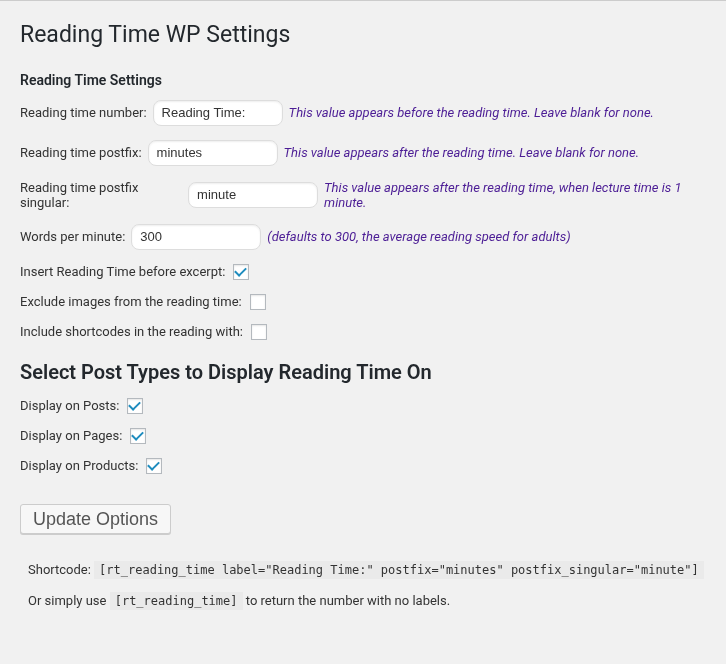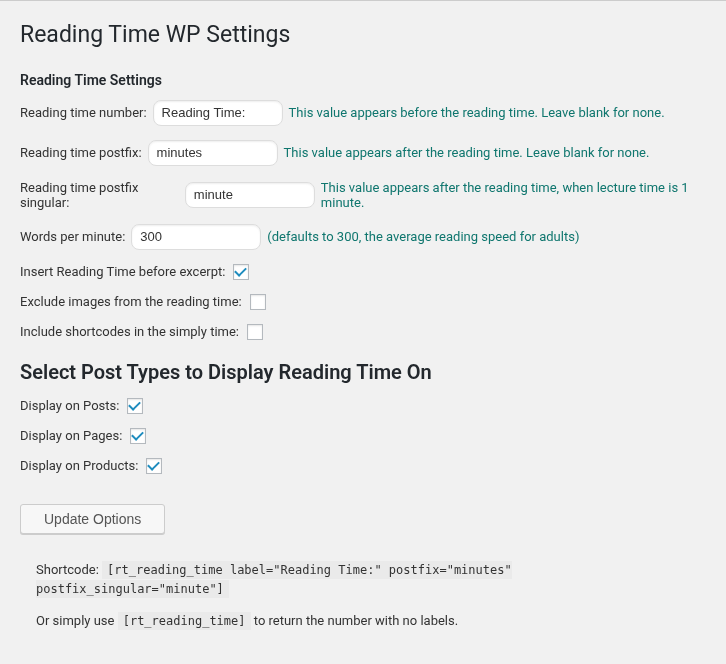--- a/index.html
+++ b/index.html
@@ -59,8 +59,9 @@
       color: #333;
     }
     .desc {
-      color: #0f766e;
+      color: #4c1d95;
       font-size: 13px;
+      font-style: italic;
     }
     input[type="checkbox"] {
       appearance: none;

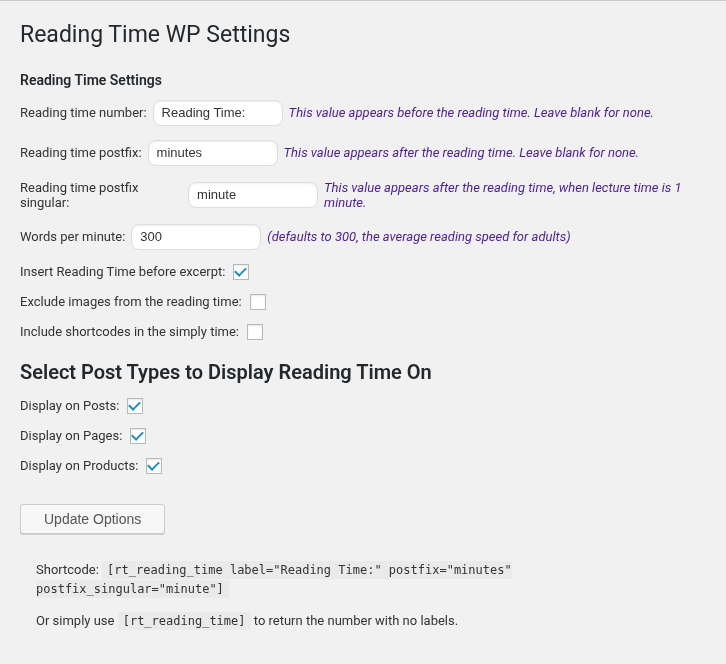--- a/index.html
+++ b/index.html
@@ -165,7 +165,7 @@
   </div>
 
   <div class="row">
-    <label>Include shortcodes in the simply time:</label>
+    <label>Include shortcodes in the reading with:</label>
     <input type="checkbox" style="">
   </div>
 

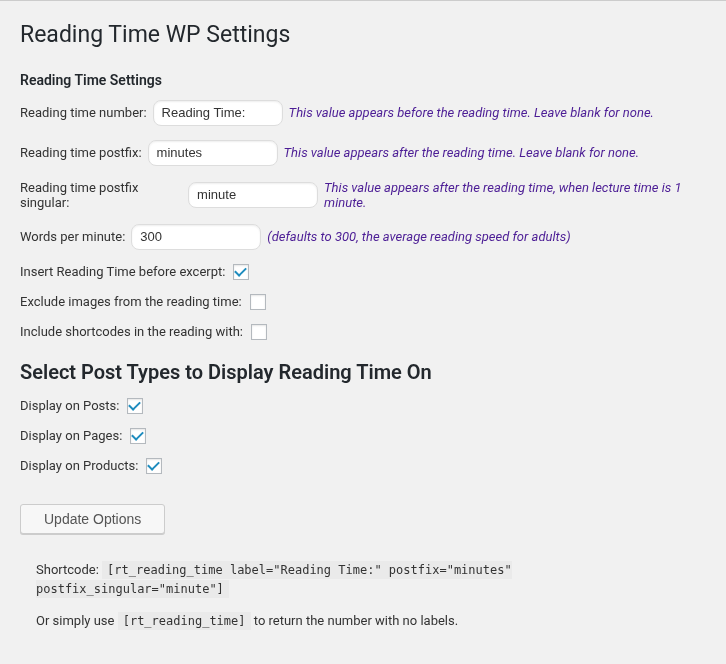--- a/index.html
+++ b/index.html
@@ -89,10 +89,10 @@
     }
     .button {
       display: inline-block;
-      font-size: 14px;
+      font-size: 18px;
       line-height: 26px;
       height: 30px;
-      padding: 0 23px;
+      padding: 0 12px;
       background: #f7f7f7;
       border: 1px solid #ccc;
       box-shadow: 0 1px 0 #ccc;

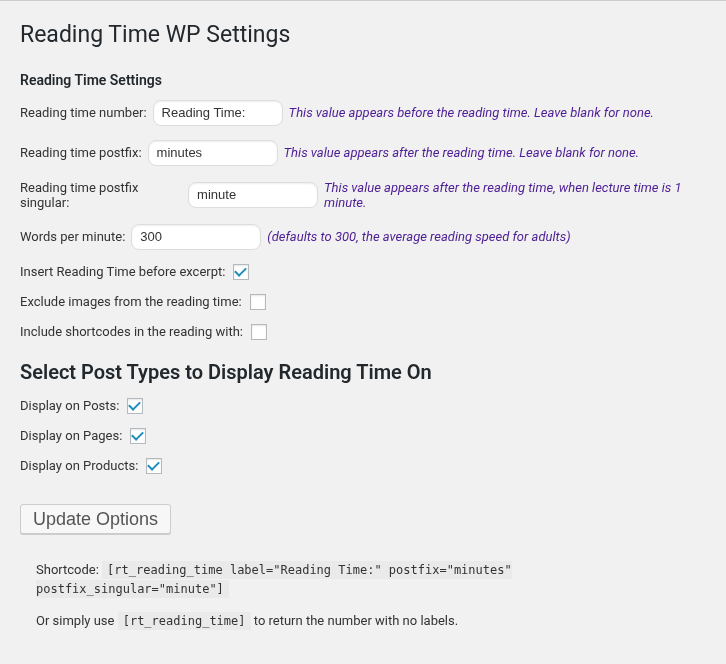--- a/index.html
+++ b/index.html
@@ -110,7 +110,7 @@
       color: #333;
     }
     p {
-      margin: 0 0 12px 16px;
+      margin: 0 0 12px 8px;
       line-height: 1.5;
     }
     .top-border {

